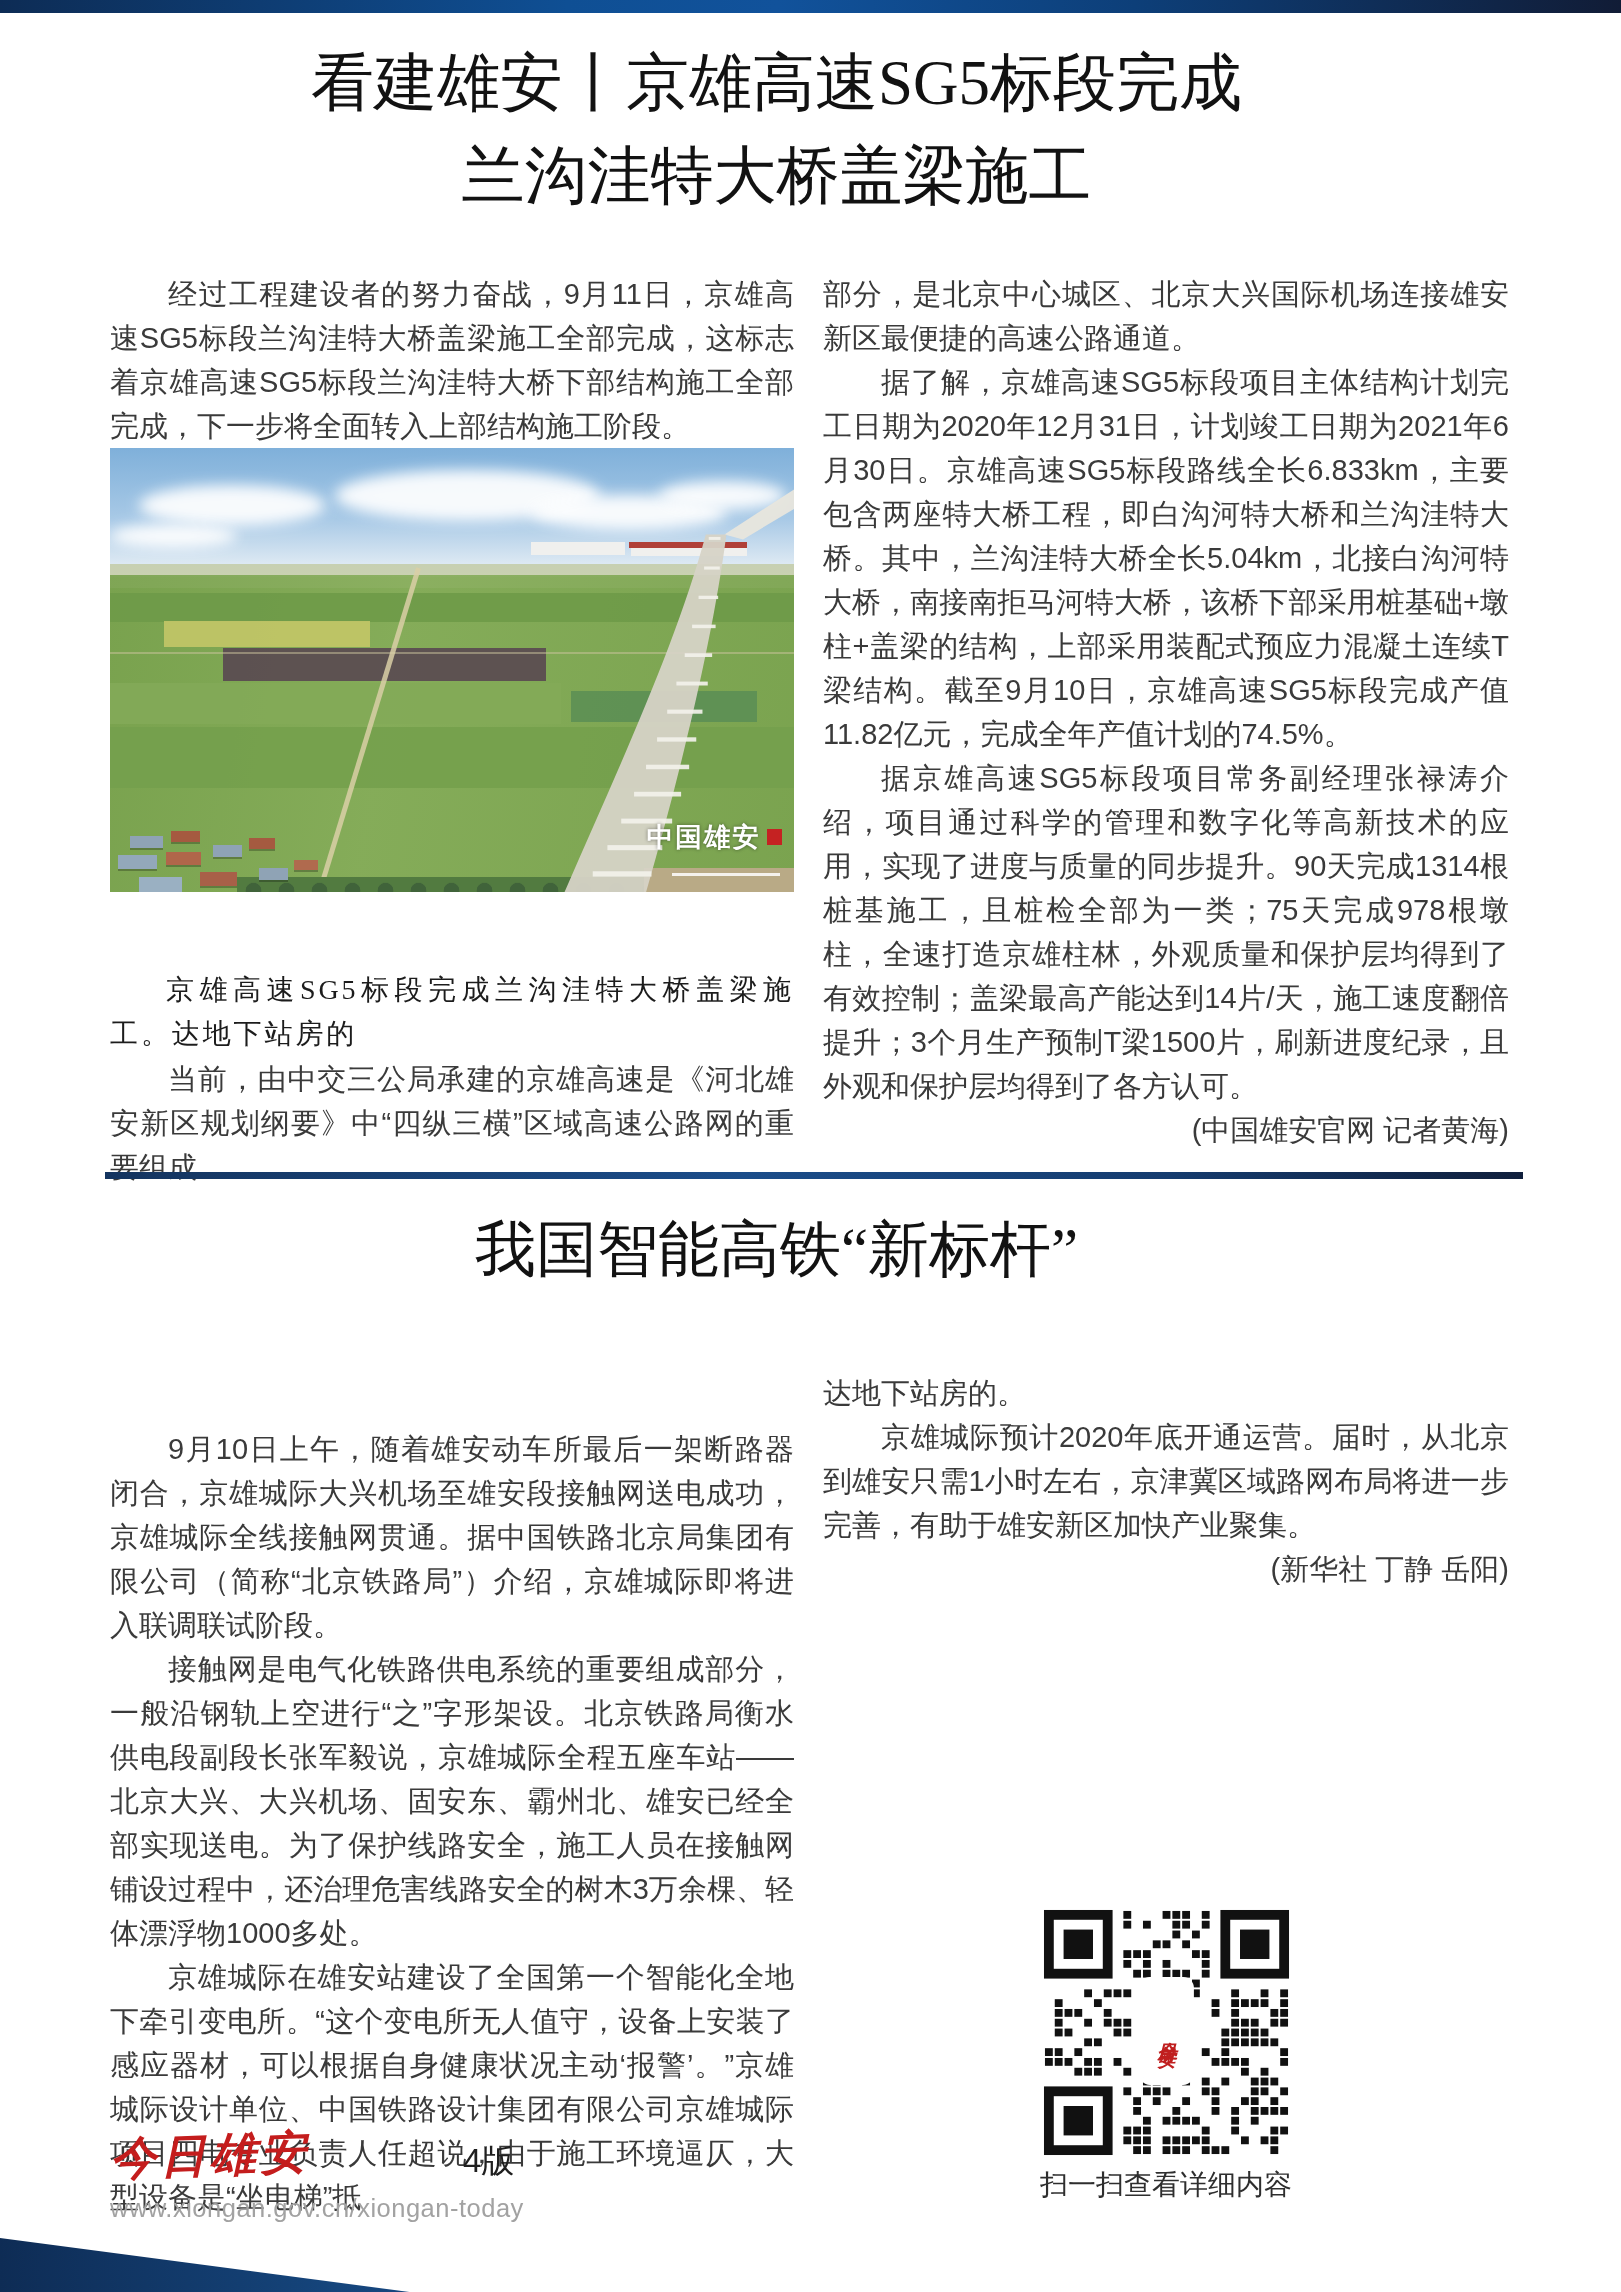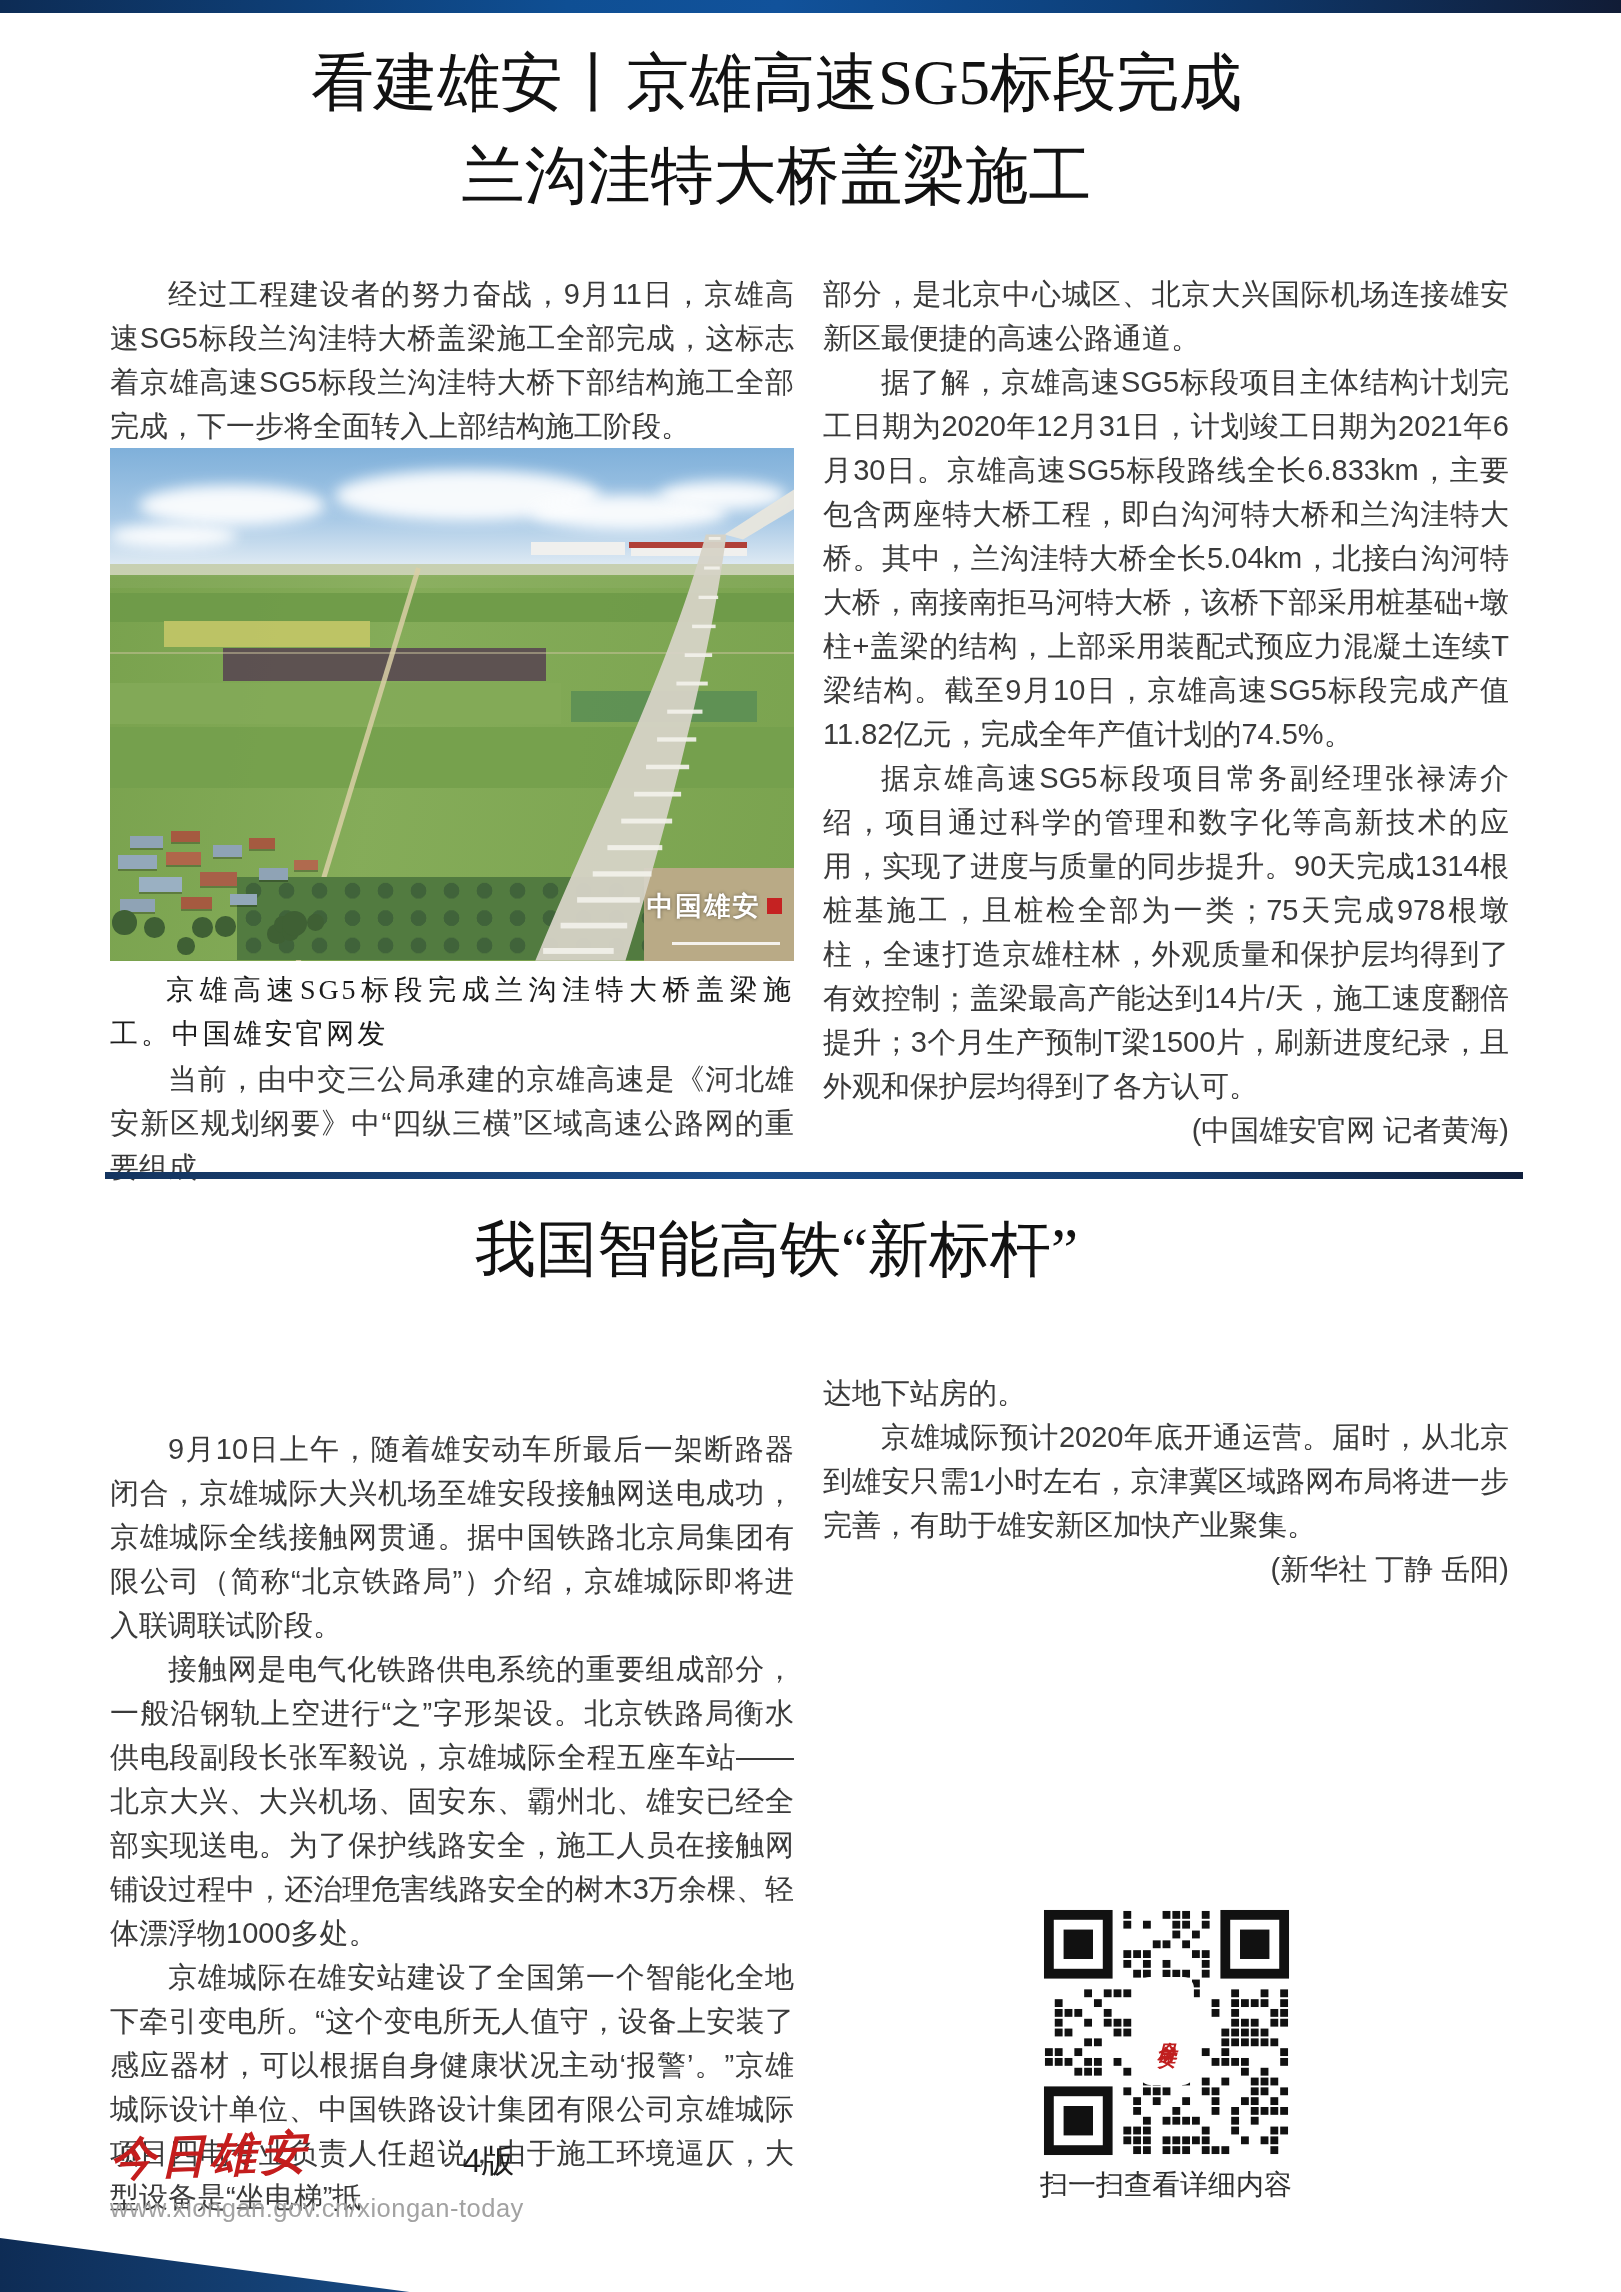--- a/index.html
+++ b/index.html
@@ -35,7 +35,7 @@
   .a1p2{left:110px;top:1057px;width:684px;}
   .float-byline{float:right;}
   
-  .photo{left:110px;top:448px;width:684px;height:513px;background:#7aa24e;overflow:hidden;}
+  .photo{left:110px;top:448px;width:684px;height:444px;background:#7aa24e;overflow:hidden;}
   .photo *{position:absolute;}
   .sky{left:0;top:0;width:684px;height:129px;background:linear-gradient(#7fb0da 0%,#a8c9e6 55%,#dde9f3 90%,#e9eef2 100%);}
   .cloud{background:#ffffff;border-radius:50%;filter:blur(6.9px);opacity:.92;}

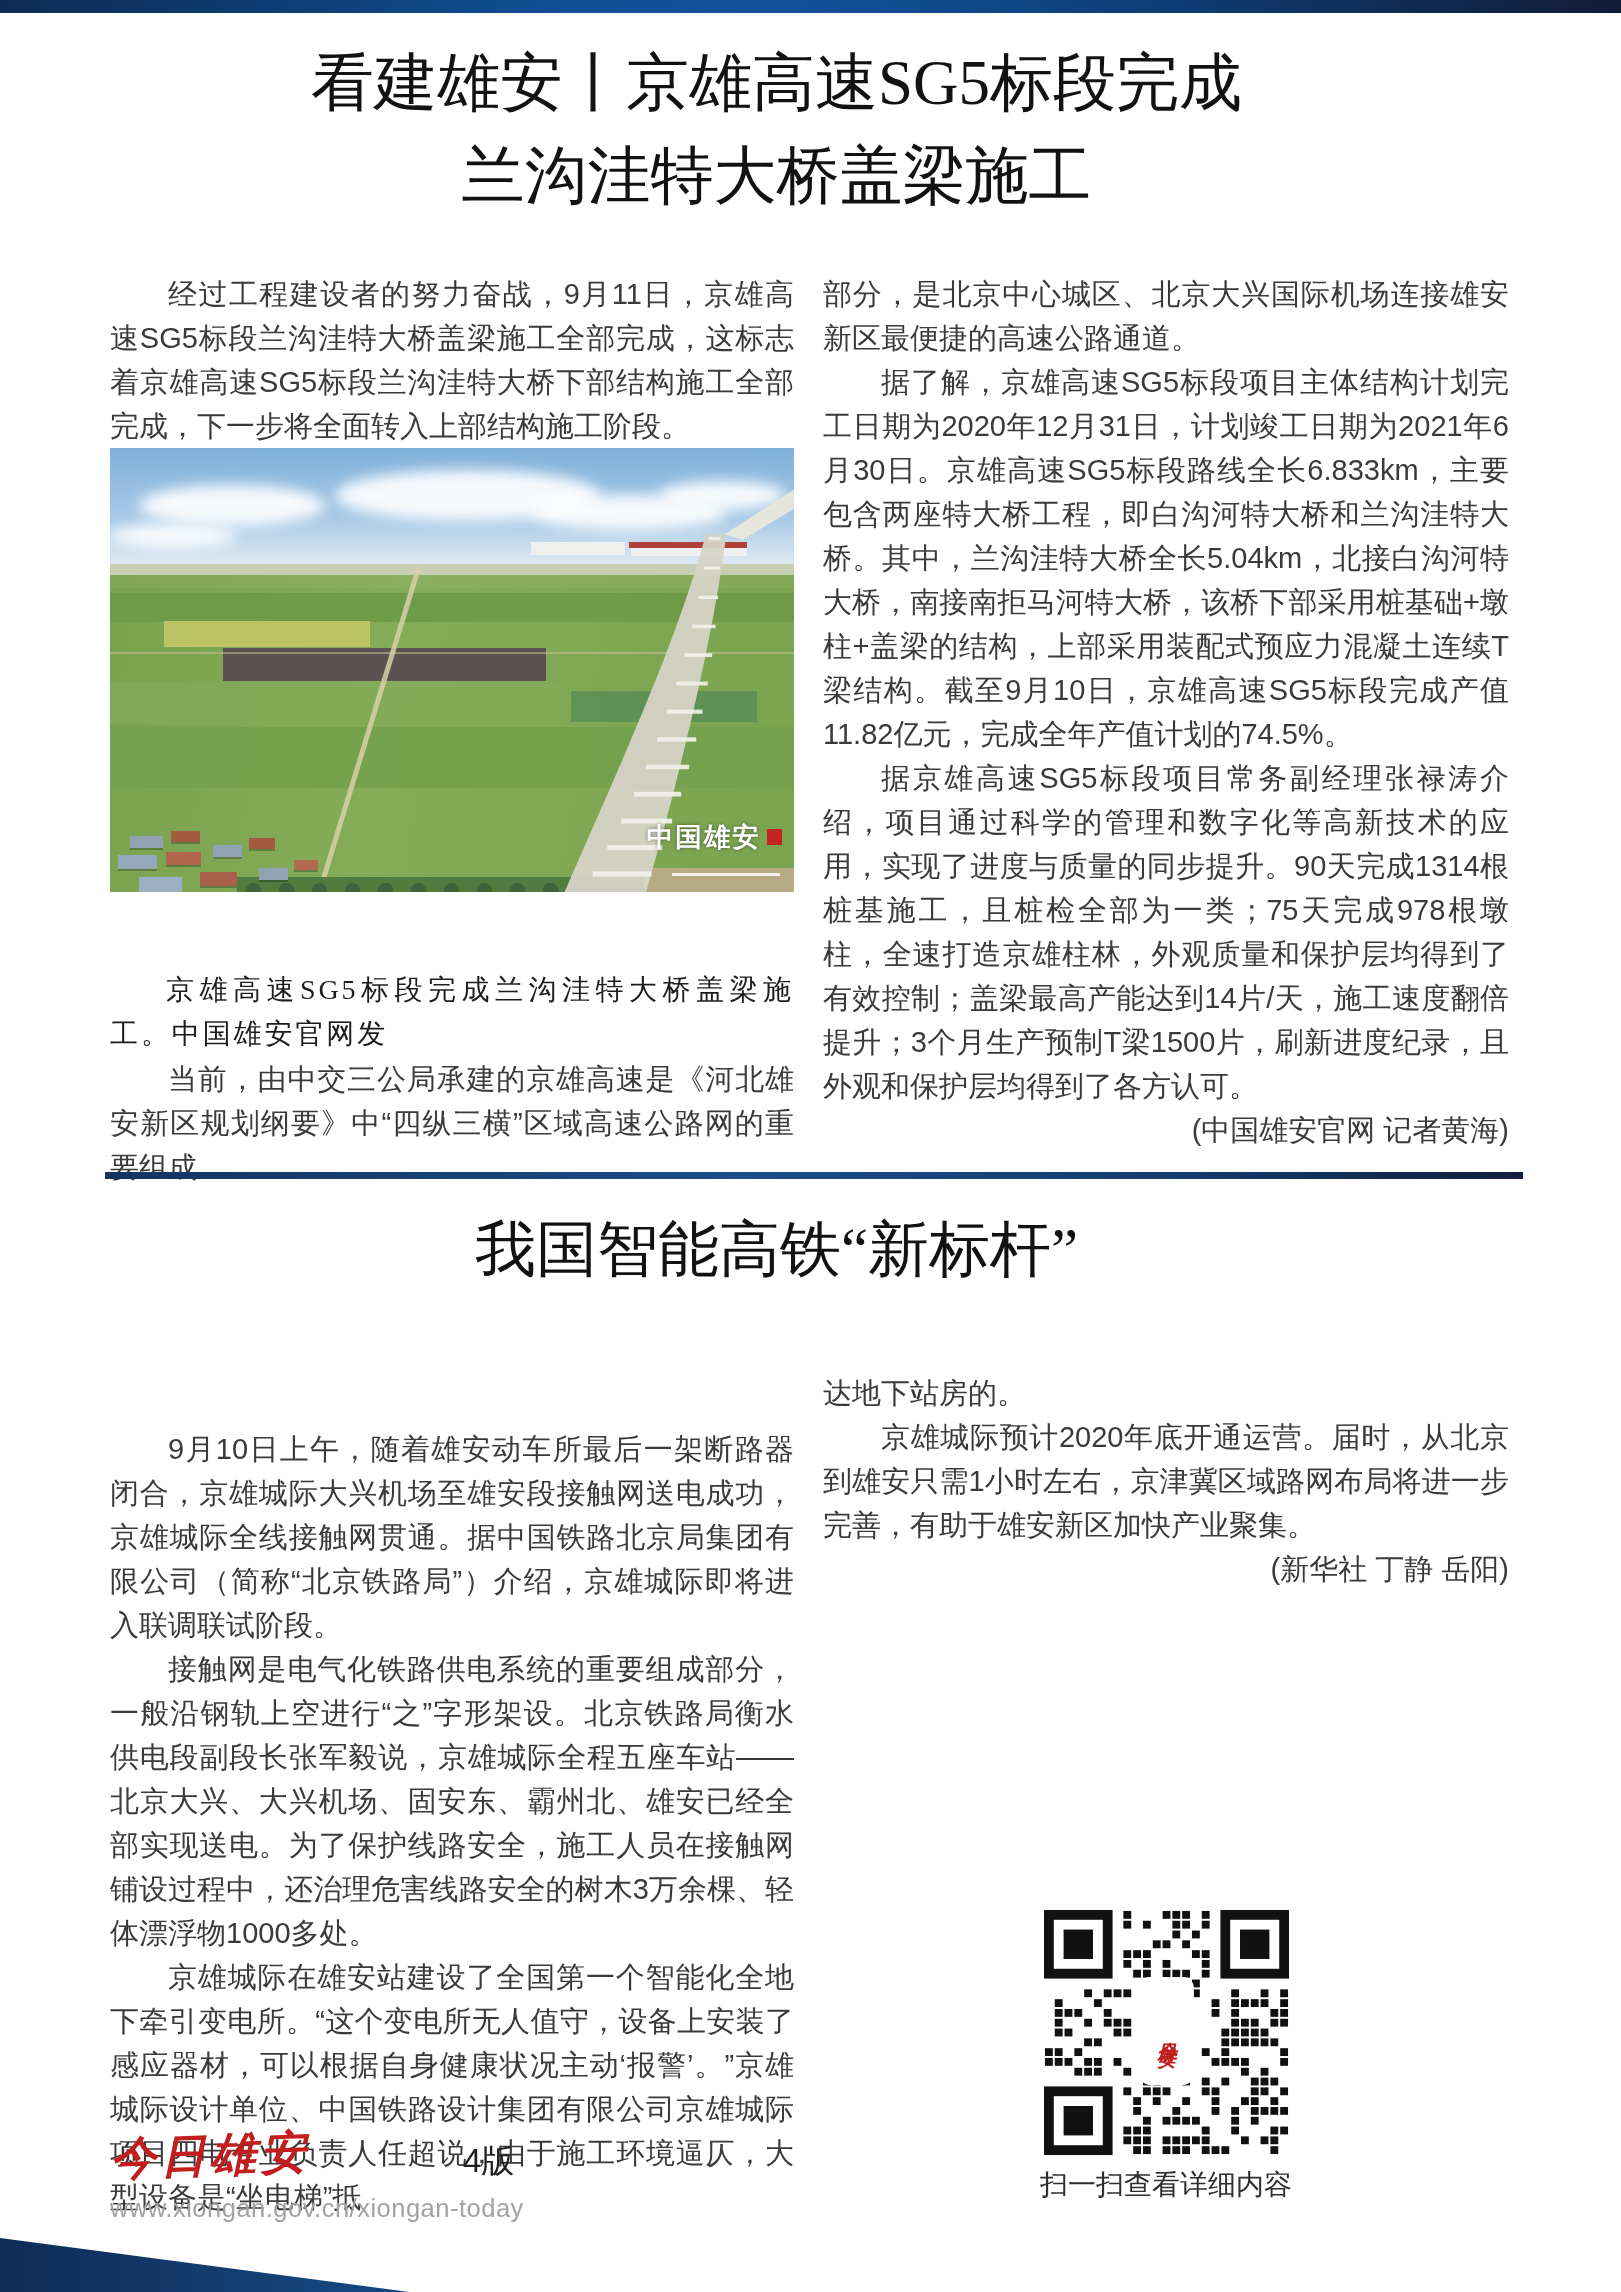--- a/index.html
+++ b/index.html
@@ -157,7 +157,7 @@
   </div>
 </div>
 
-<div class="abs caption">京雄高速SG5标段完成兰沟洼特大桥盖梁施工。中国雄安官网发</div>
+<div class="abs caption">京雄高速SG5标段完成兰沟洼特大桥盖梁施工。达地下站房的</div>
 
 <div class="abs col a1p2">
   <p class="indent">当前，由中交三公局承建的京雄高速是《河北雄安新区规划纲要》中“四纵三横”区域高速公路网的重要组成</p>

